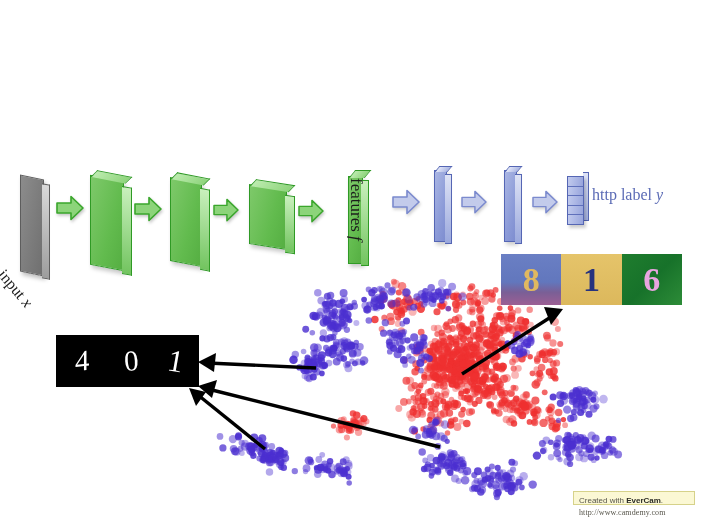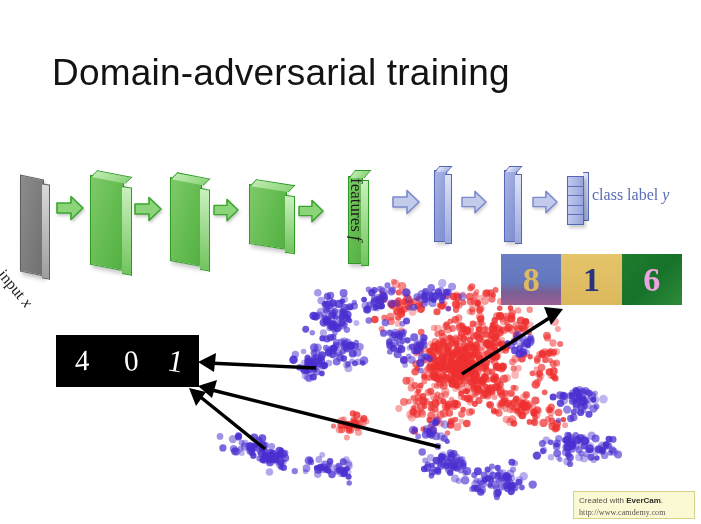--- a/index.html
+++ b/index.html
@@ -165,7 +165,6 @@
 
 <div id="slide">
 
-  <div id="slide-title">Domain-adversarial training</div>
 
   <div id="network-diagram">
 

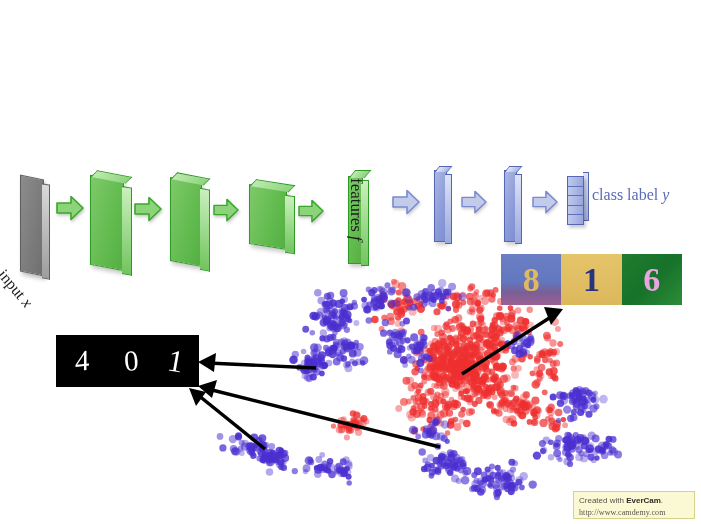--- a/index.html
+++ b/index.html
@@ -262,7 +262,7 @@
       <span>features </span><span class="var">f</span>
     </div>
     <div id="label-class">
-      <span>class label </span><span class="var">y</span>
+      <span>http label </span><span class="var">y</span>
     </div>
   </div>
 

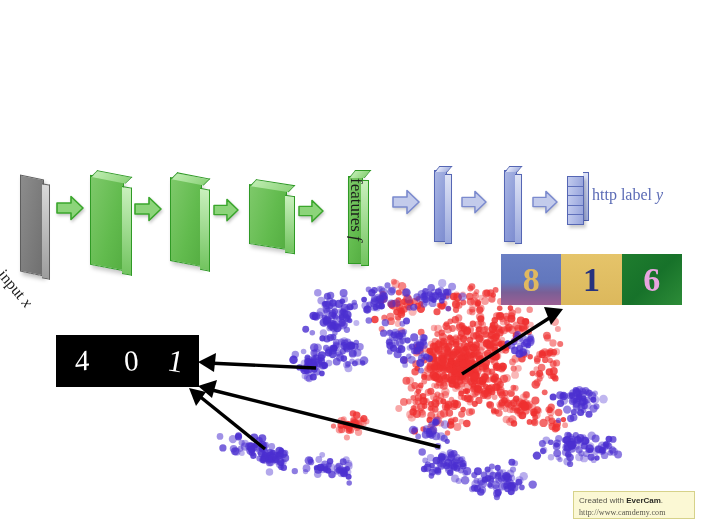--- a/index.html
+++ b/index.html
@@ -152,7 +152,7 @@
 
   
   #watermark{
-    position:absolute;left:573px;top:491px;width:122px;height:28px;
+    position:absolute;left:573px;top:491px;width:122px;height:14px;
     background:#fbf8d4;border:1px solid #d6d28a;
     font-family:"Liberation Sans",sans-serif;font-size:8px;color:#56544a;
     padding:3px 5px;box-sizing:border-box;line-height:1.45;

